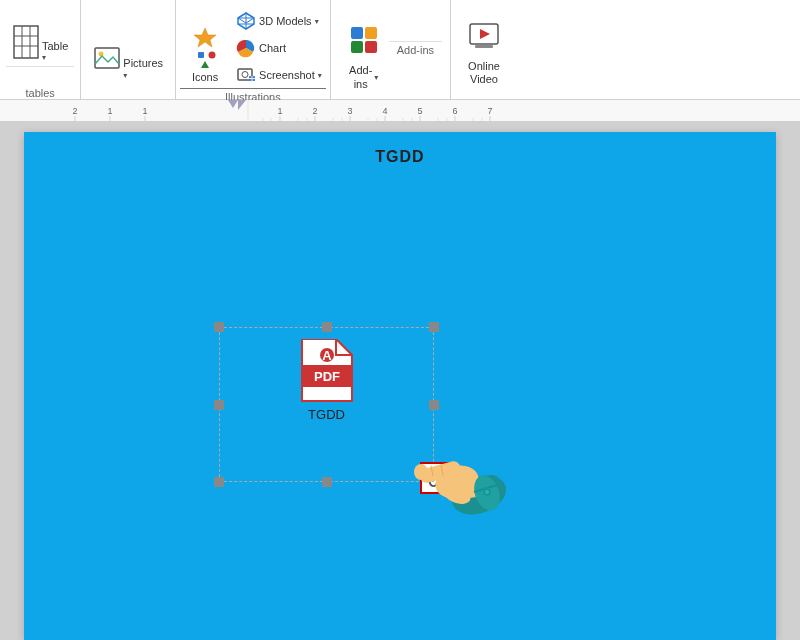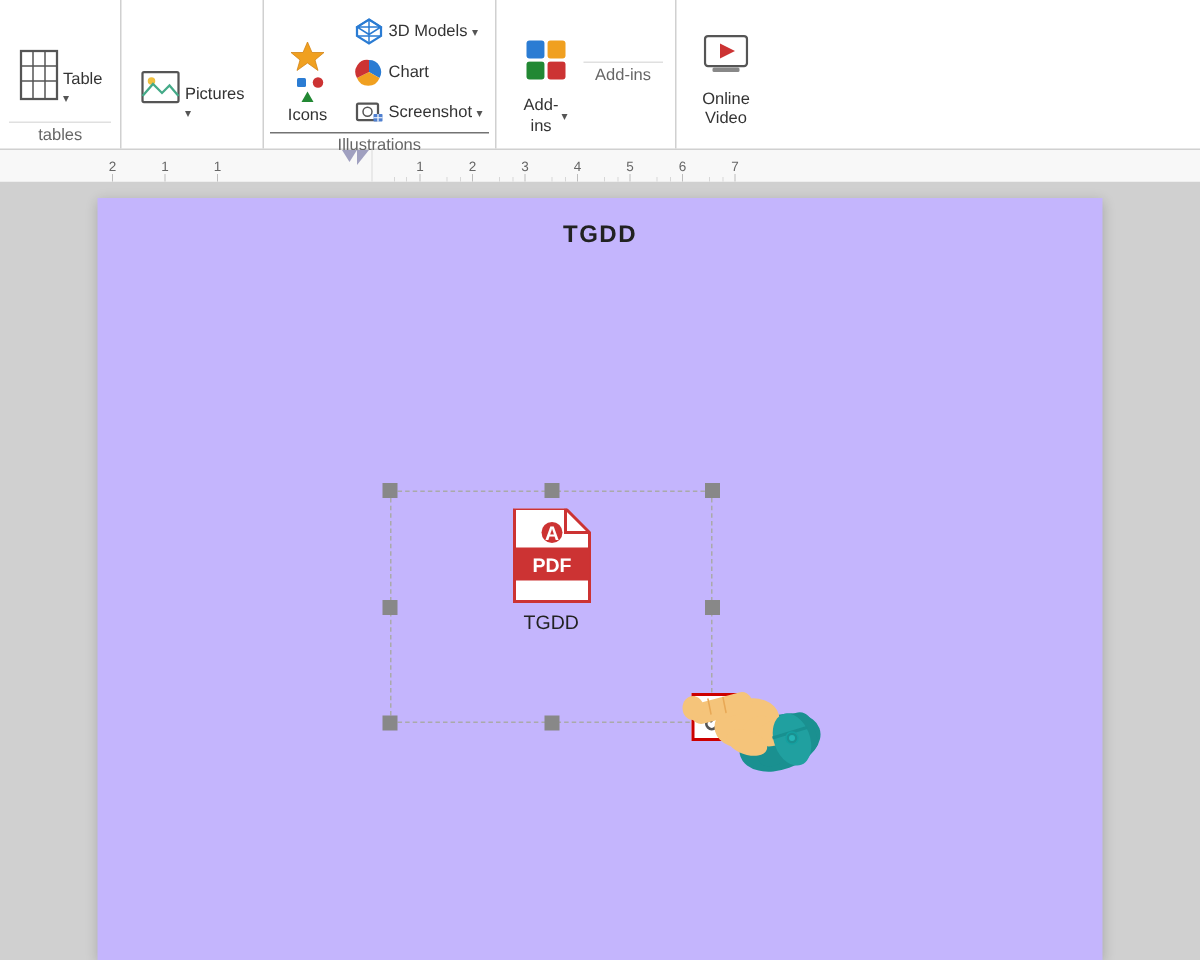--- a/index.html
+++ b/index.html
@@ -200,7 +200,7 @@
         </div>
       </div>
     </div>
-    <div class="ribbon-bottom-label" style="font-size:11px;color:#666;padding:2px 8px 3px;border-top:1px solid #e0e0e0;width:100%;text-align:center;">tables</div>
+    <div class="ribbon-bottom-label" style="font-size:11px;color:#666;padding:20px 8px 3px;border-top:1px solid #e0e0e0;width:100%;text-align:center;">tables</div>
   </div>
 
   <div class="ribbon-partial-left" style="padding:0 6px; display:flex; flex-direction:column; justify-content:space-between; align-items:center;">

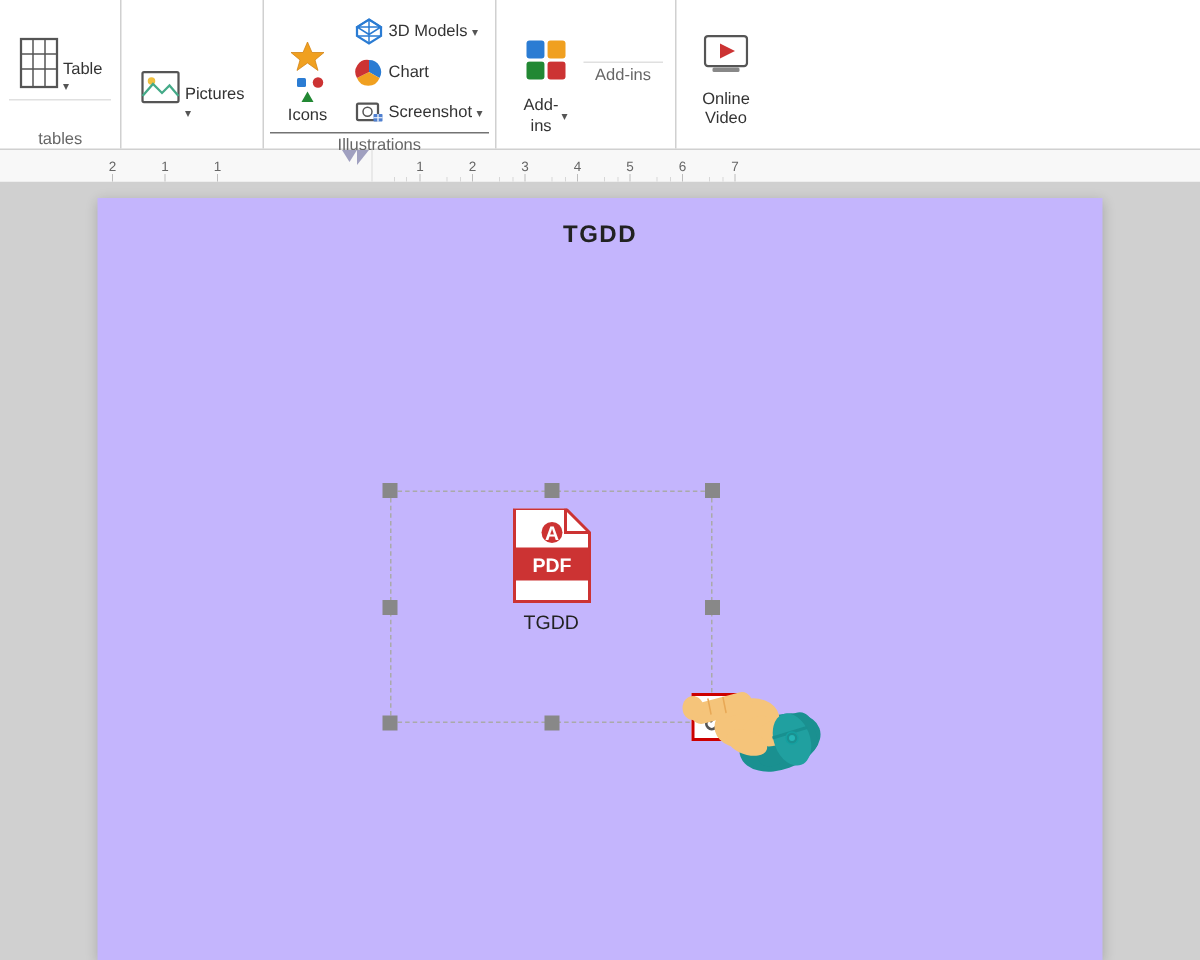--- a/index.html
+++ b/index.html
@@ -79,12 +79,12 @@
     }
 
     .doc-page {
-      background: #c4b5fd;
+      background: #0ea5e9;
       position: absolute;
       left: 50%;
       transform: translateX(-50%);
       top: 10px;
-      width: 670px;
+      width: 752px;
       height: calc(640px - 100px - 22px - 10px);
       box-shadow: 0 2px 8px rgba(0,0,0,0.2);
       overflow: hidden;

